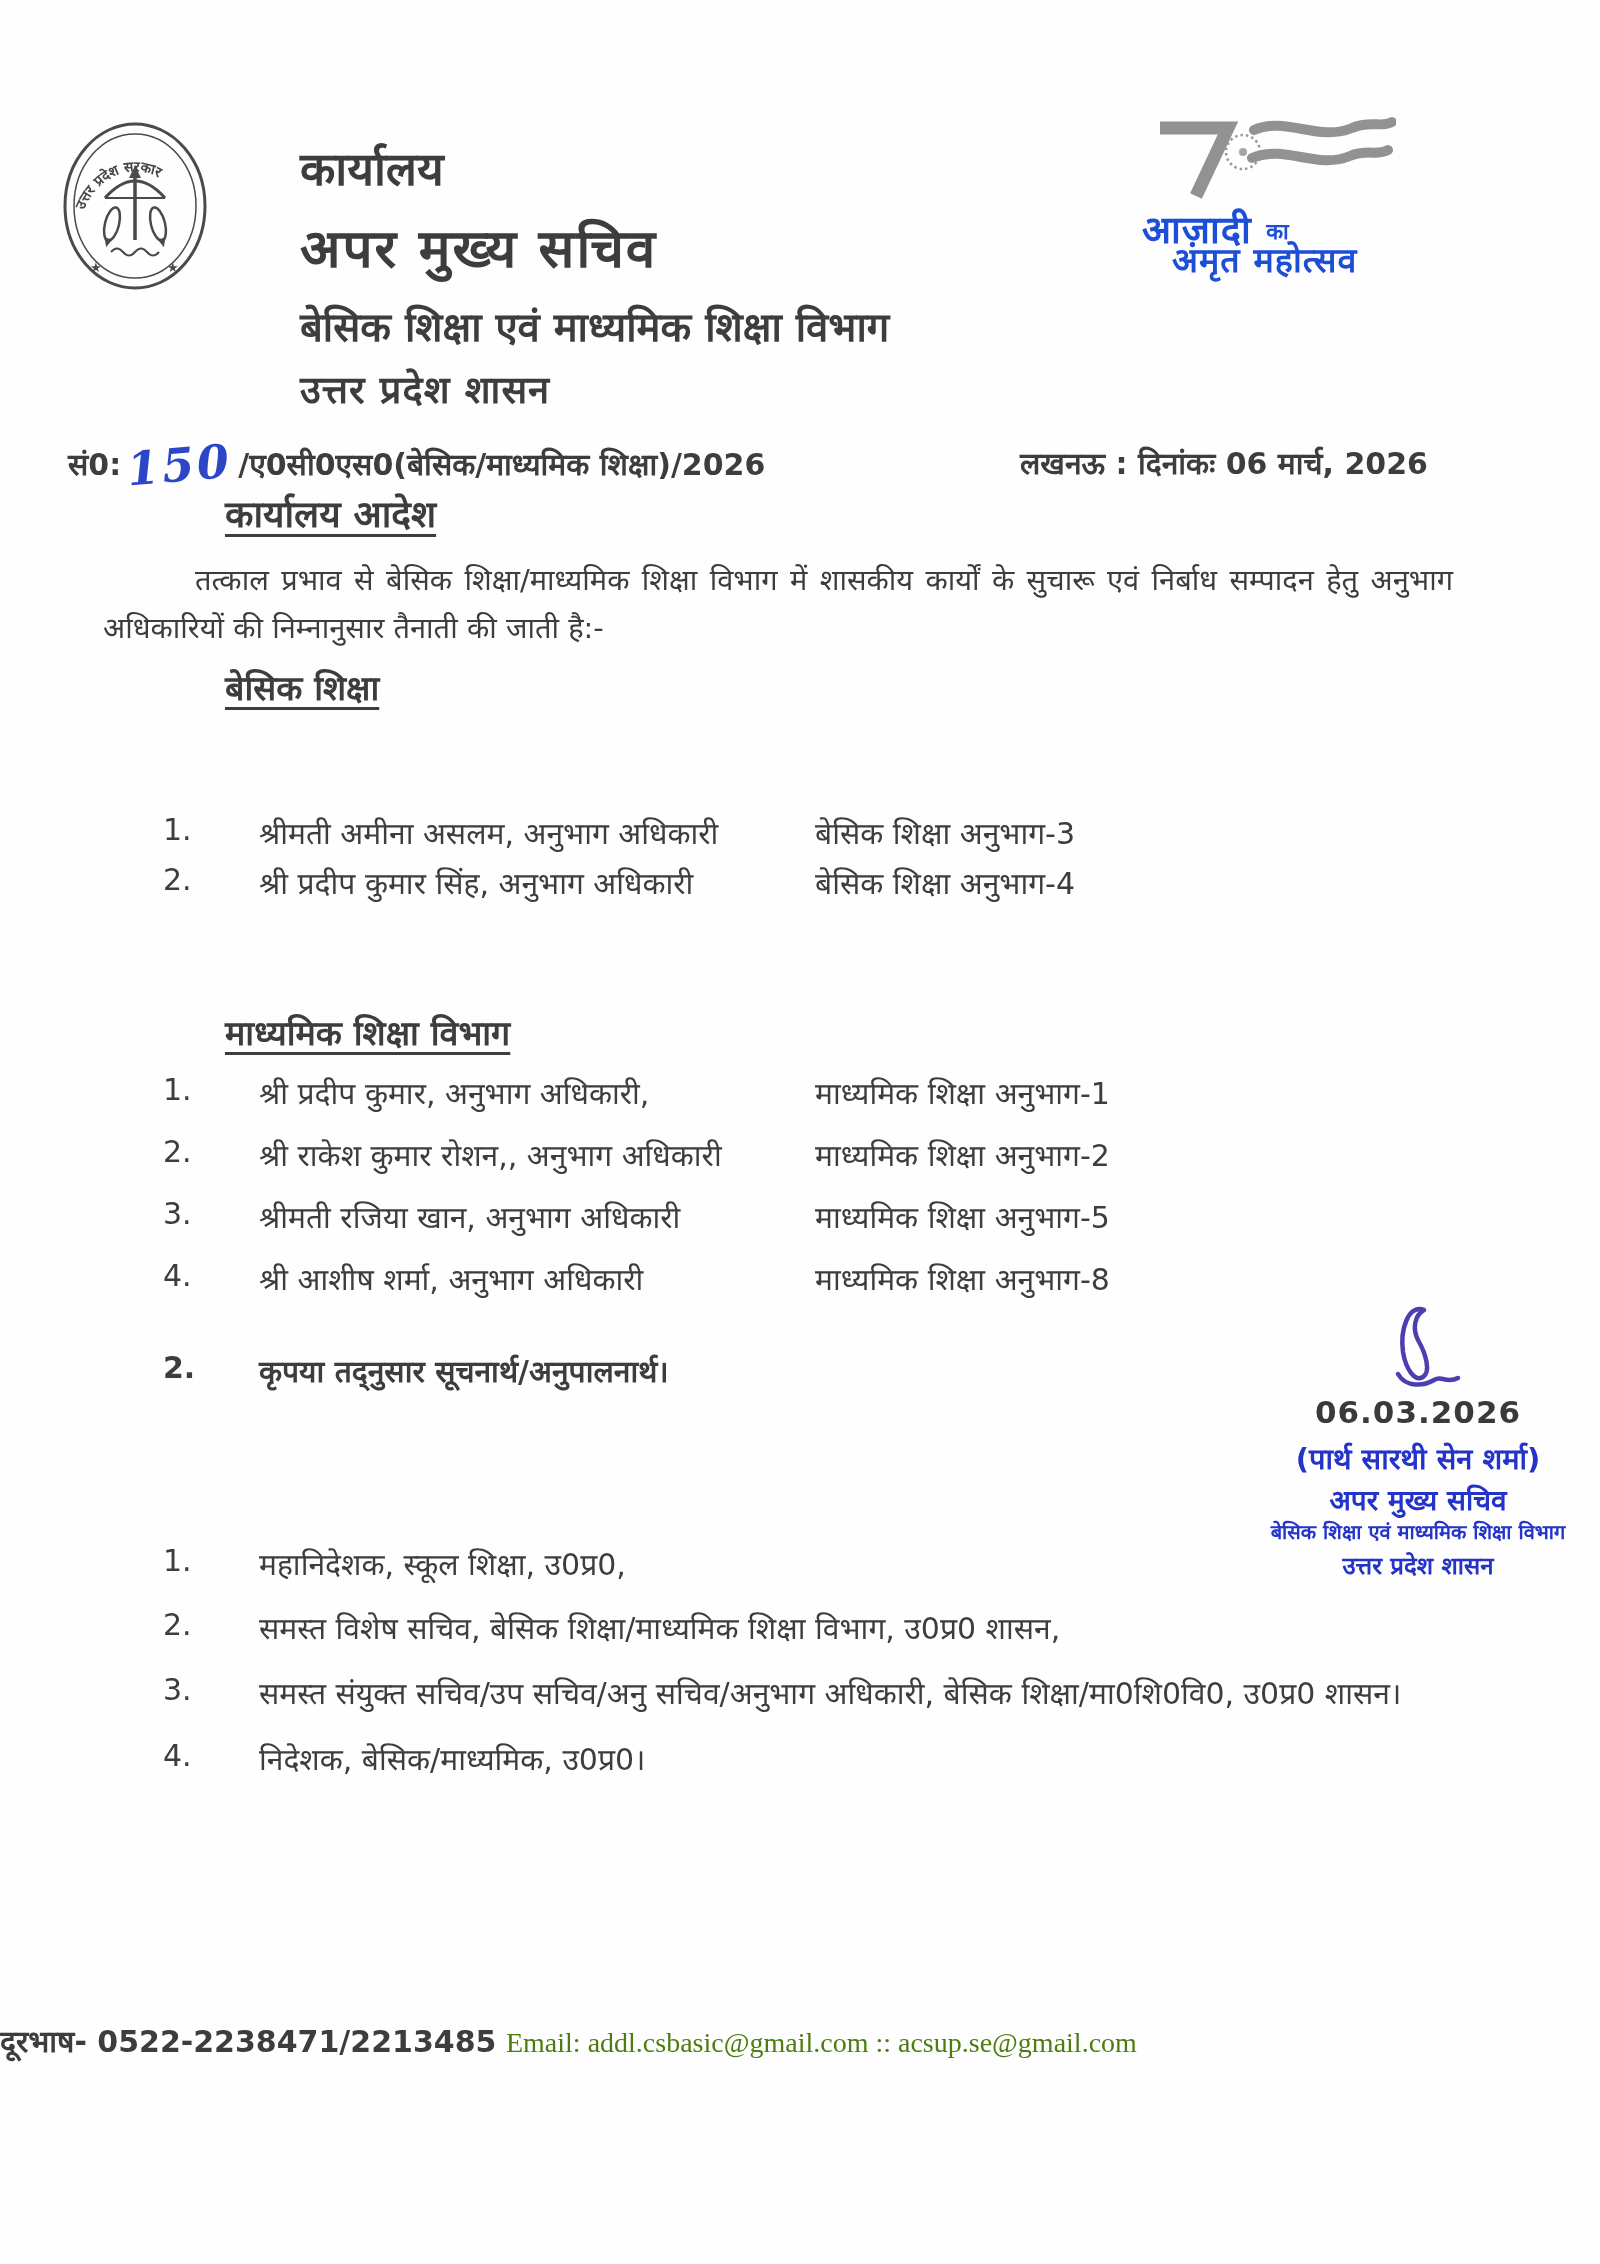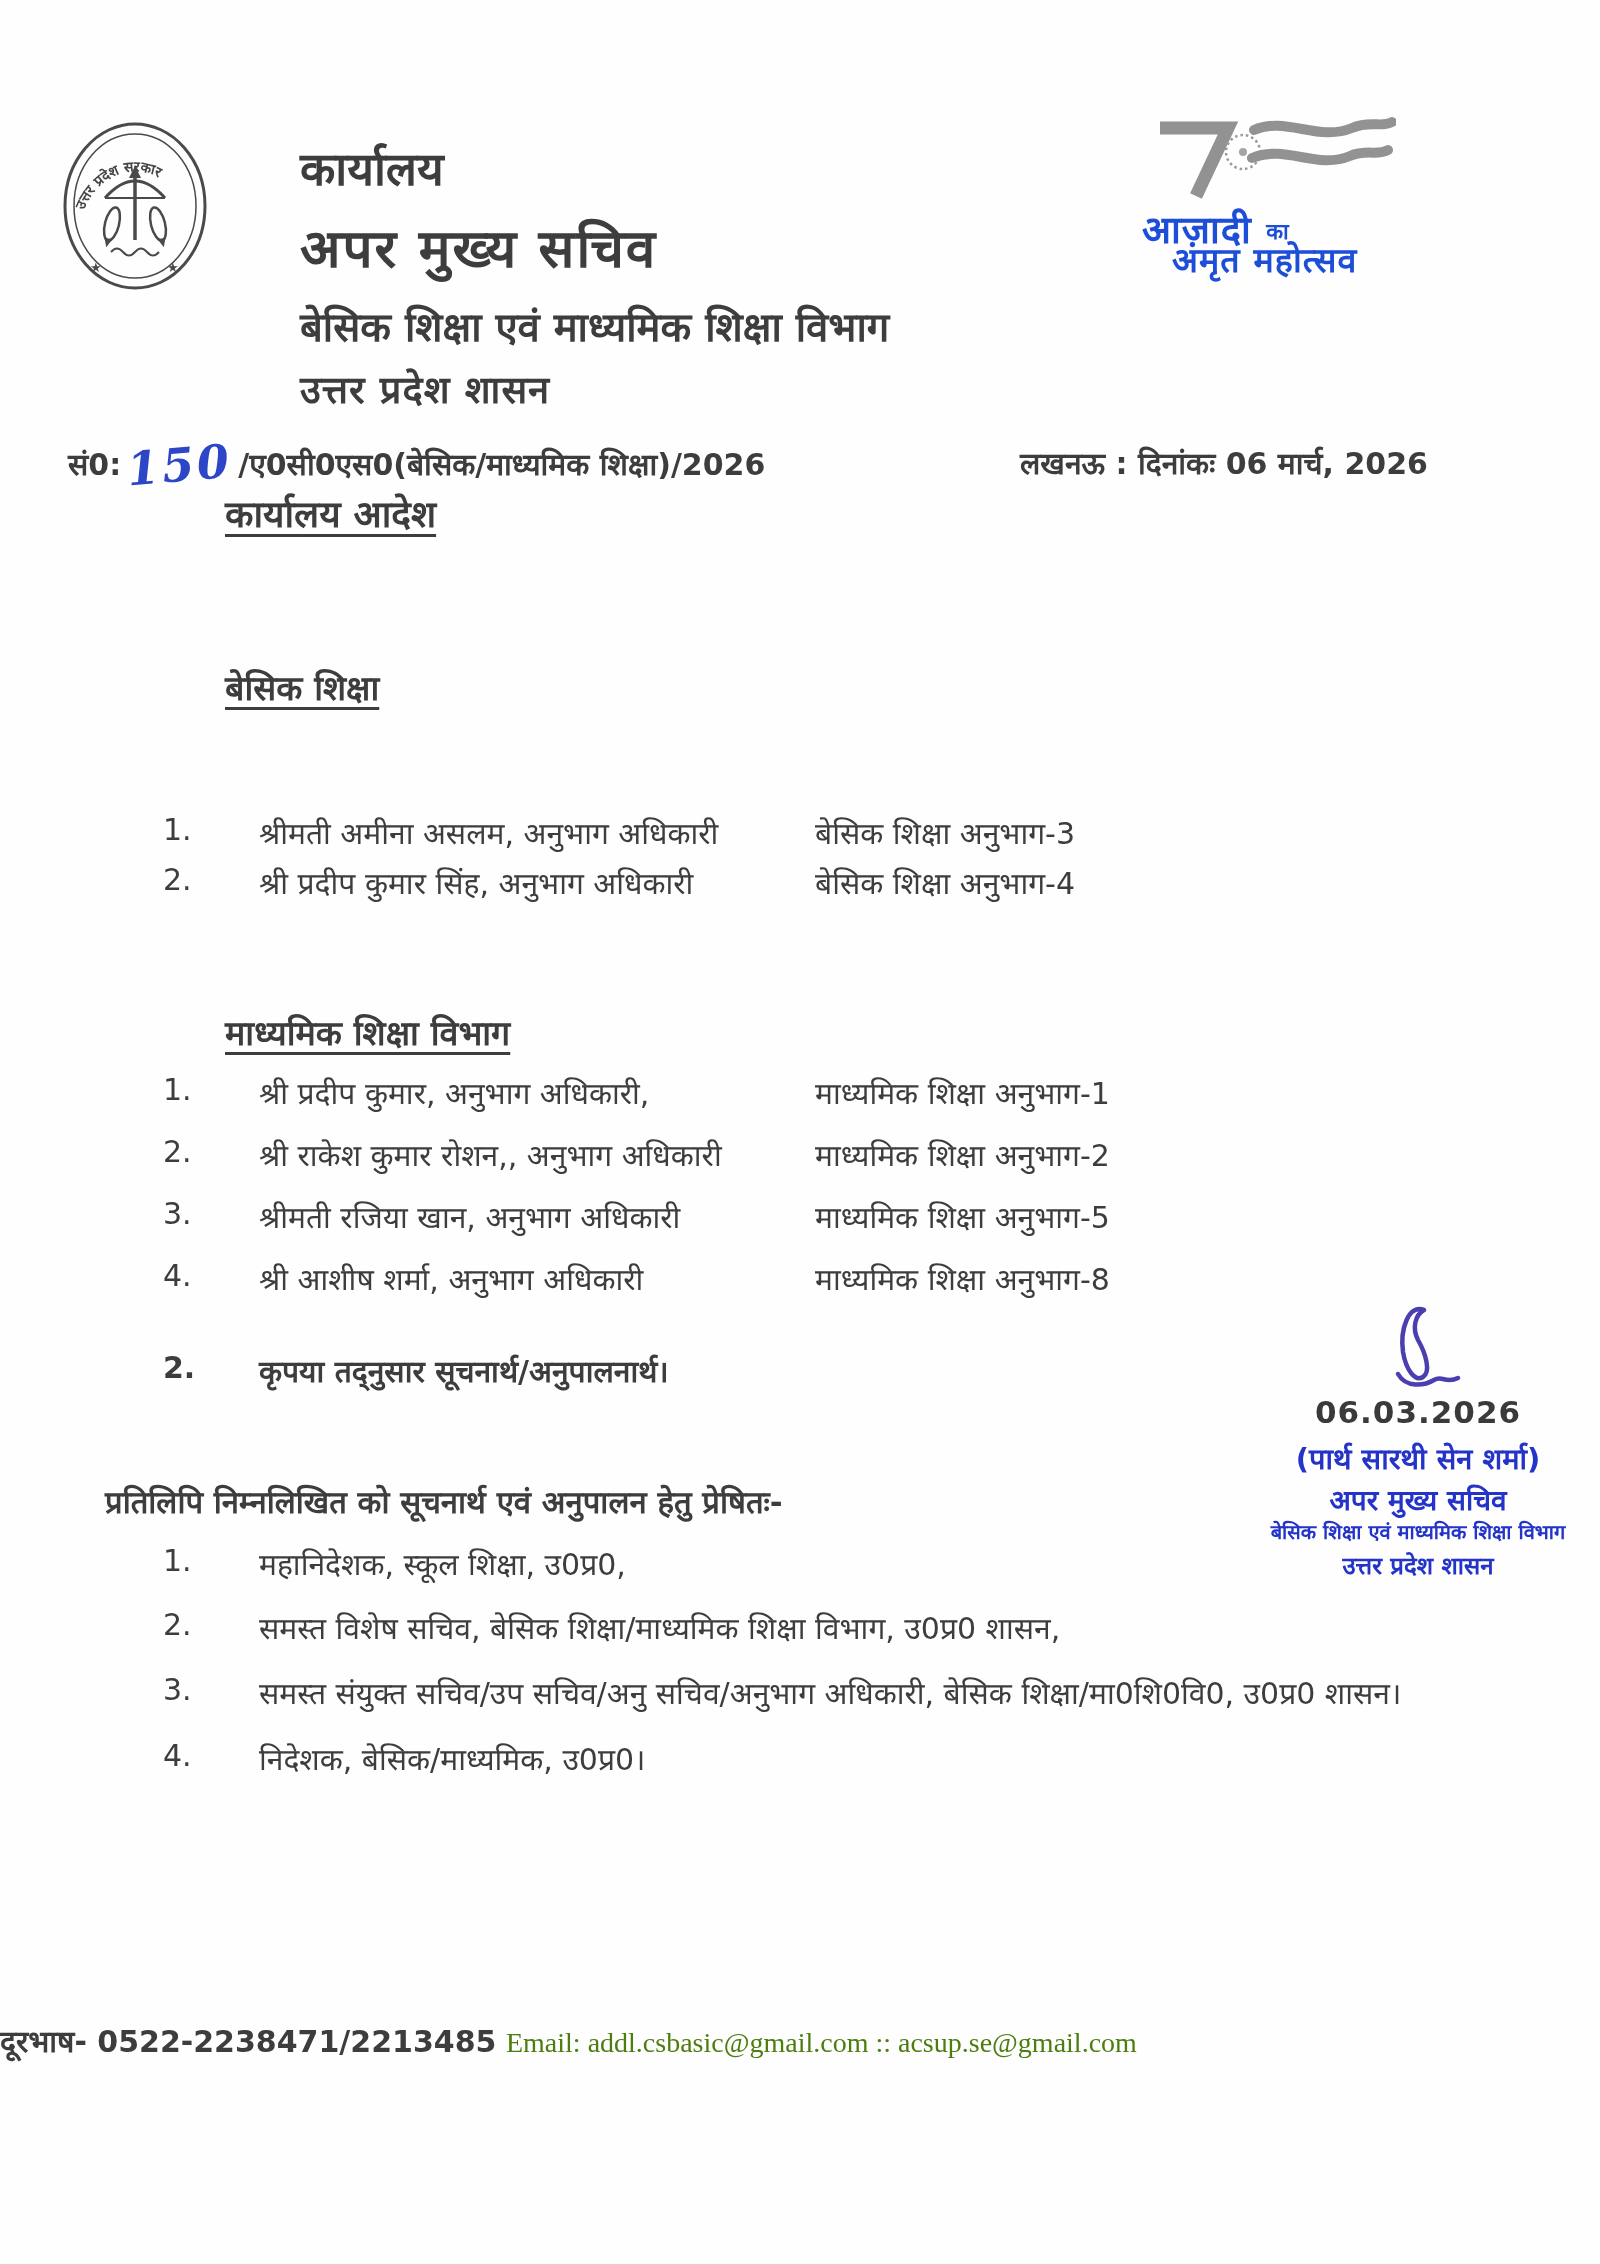--- a/index.html
+++ b/index.html
@@ -116,6 +116,7 @@
 
   <div class="abs center b ink underl order-title">कार्यालय आदेश</div>
 
+  <div class="abs ink intro">तत्काल प्रभाव से बेसिक शिक्षा/माध्यमिक शिक्षा विभाग में शासकीय कार्यों के सुचारू एवं निर्बाध सम्पादन हेतु अनुभाग अधिकारियों की निम्नानुसार तैनाती की जाती है:-</div>
 
   <div class="abs center b ink underl sec-title" style="top:664px;">बेसिक शिक्षा</div>
   <div class="abs row" style="top:812px;">

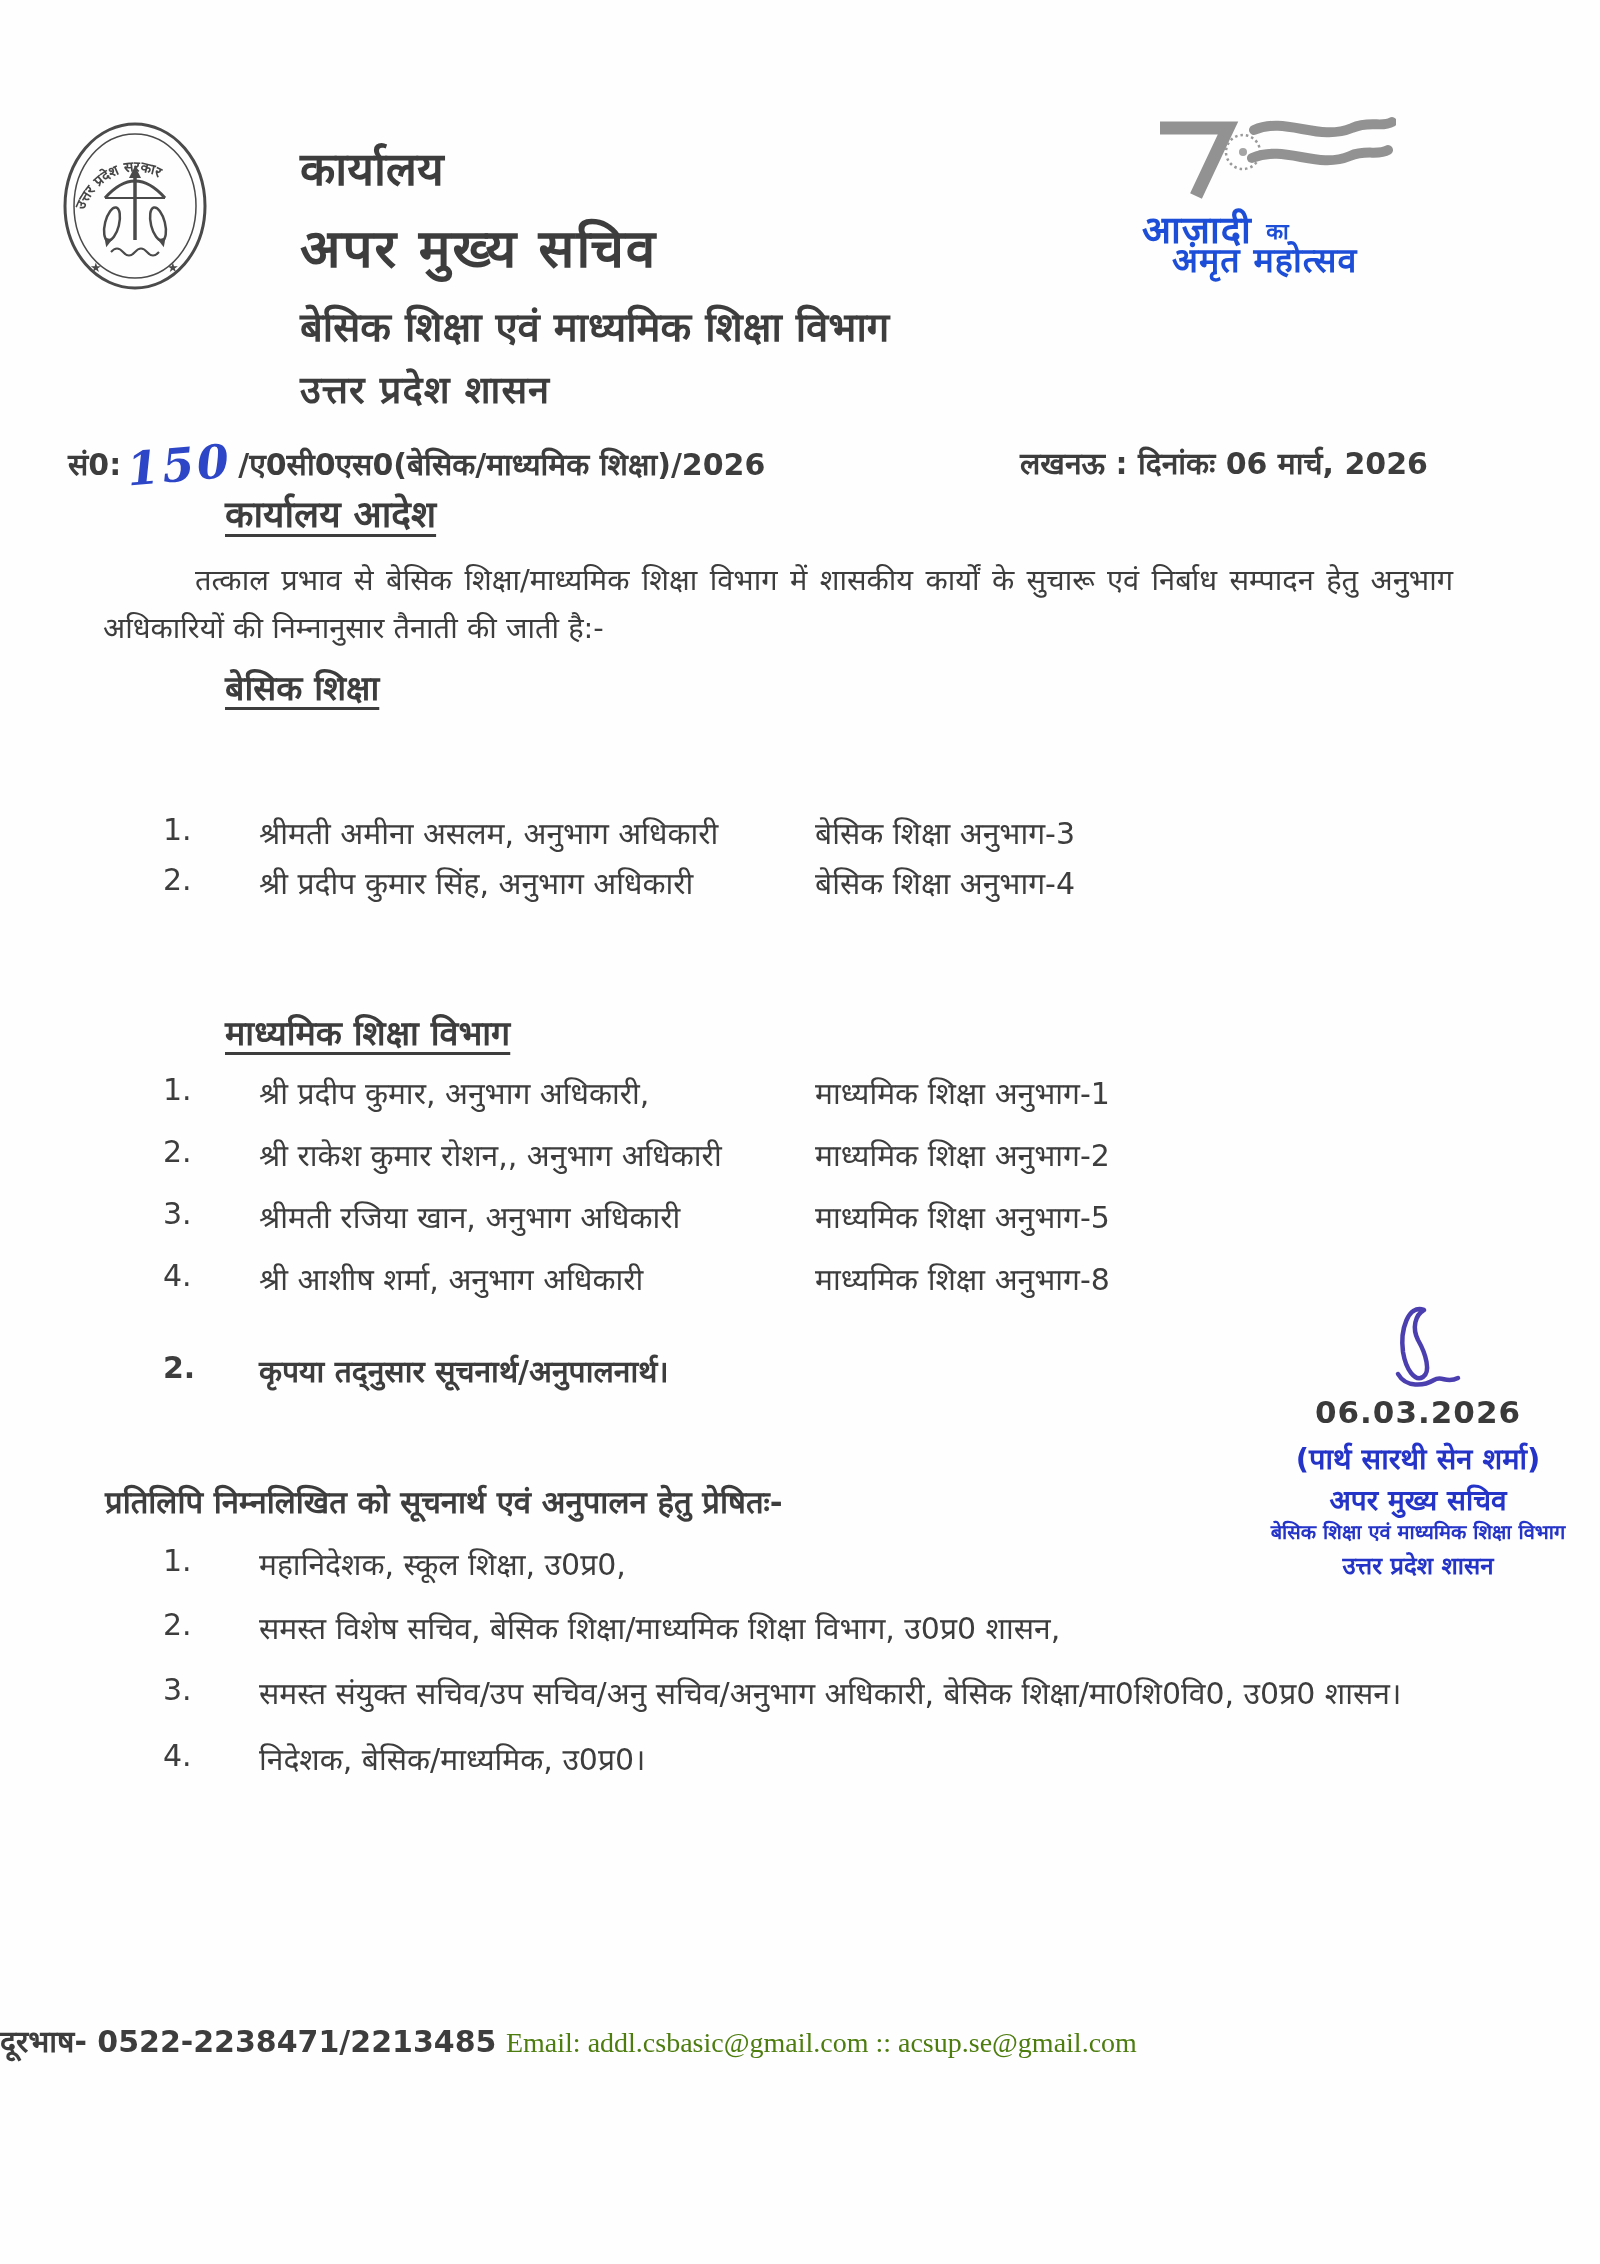--- a/index.html
+++ b/index.html
@@ -167,7 +167,6 @@
   <div class="abs b center blue sig-col sig-dept nowrap">बेसिक शिक्षा एवं माध्यमिक शिक्षा विभाग</div>
   <div class="abs b center blue sig-col sig-govt">उत्तर प्रदेश शासन</div>
 
-  <div class="abs b ink copy-head">प्रतिलिपि निम्नलिखित को सूचनार्थ एवं अनुपालन हेतु प्रेषितः-</div>
   <div class="abs row copy-row" style="top:1543px;">
     <span class="num">1.</span>
     <span class="name">महानिदेशक, स्कूल शिक्षा, उ0प्र0,</span>

